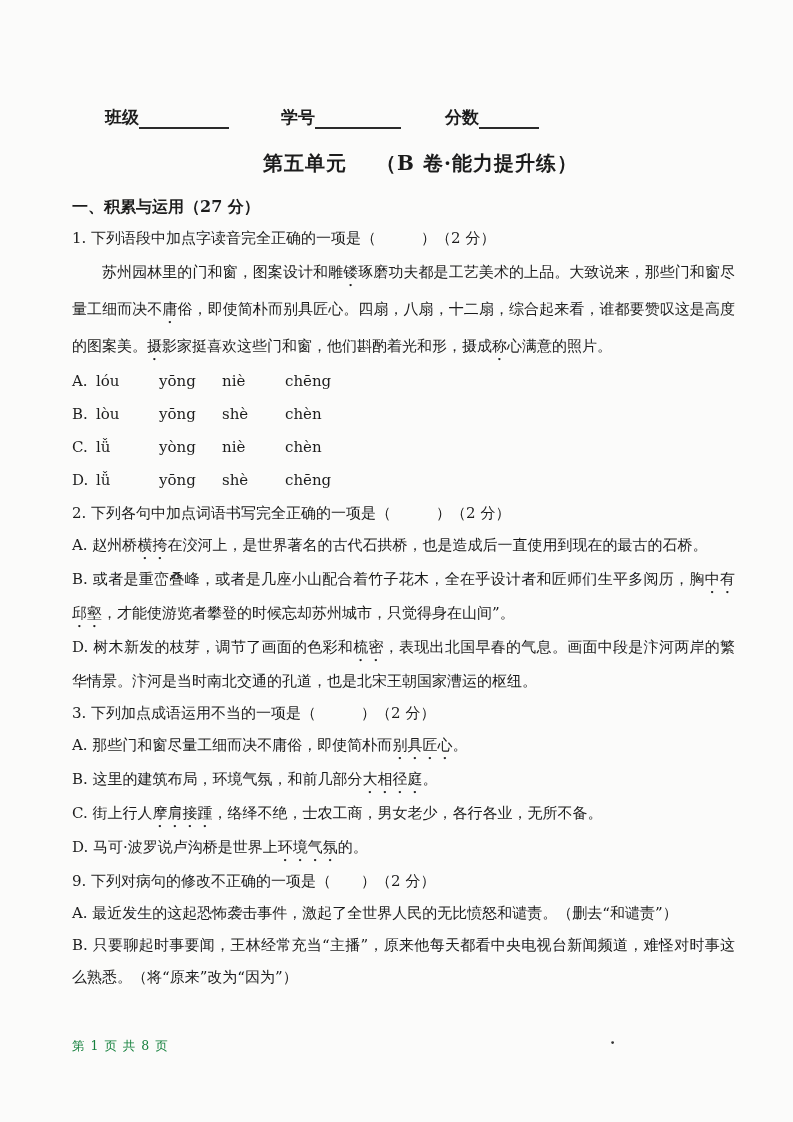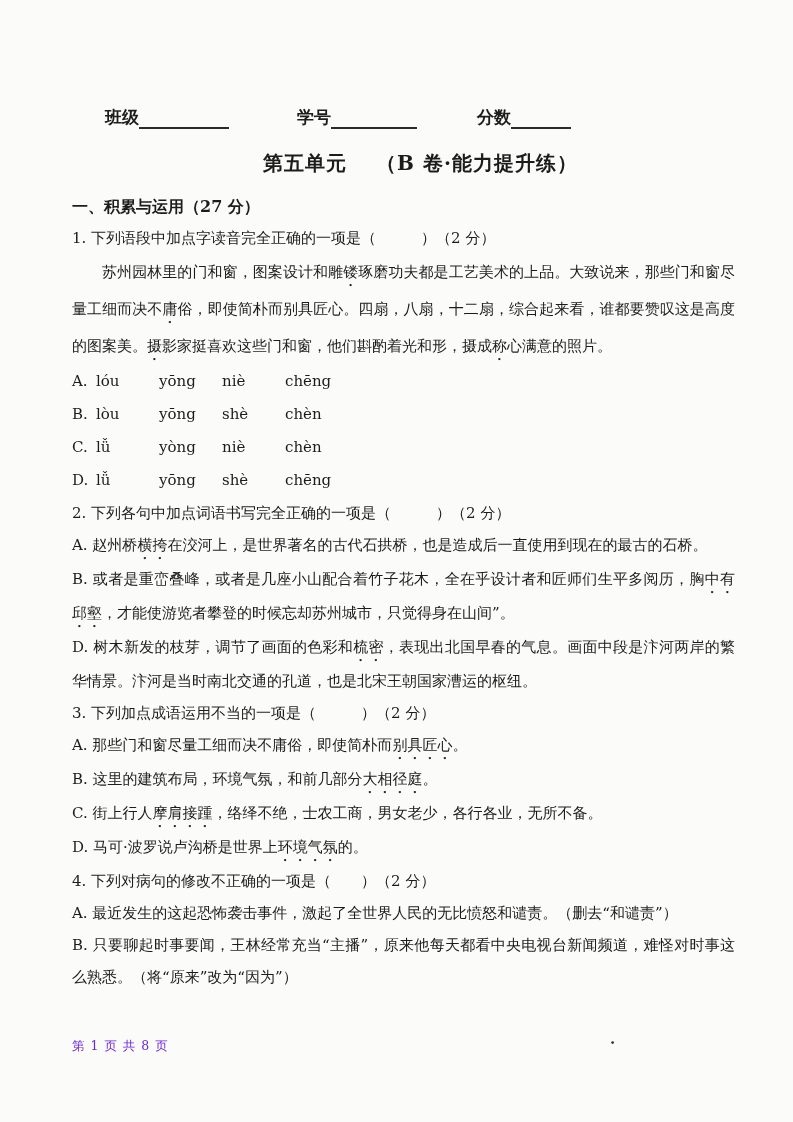--- a/index.html
+++ b/index.html
@@ -17,7 +17,6 @@
     margin:106px 0 0 105px;
     font-size:17px;font-weight:bold;
     align-items:flex-end;
-    gap:16px;
   }
   .field{display:flex;align-items:flex-end;}
   .uline{display:inline-block;border-bottom:2px solid #2a2a2a;height:16px;}

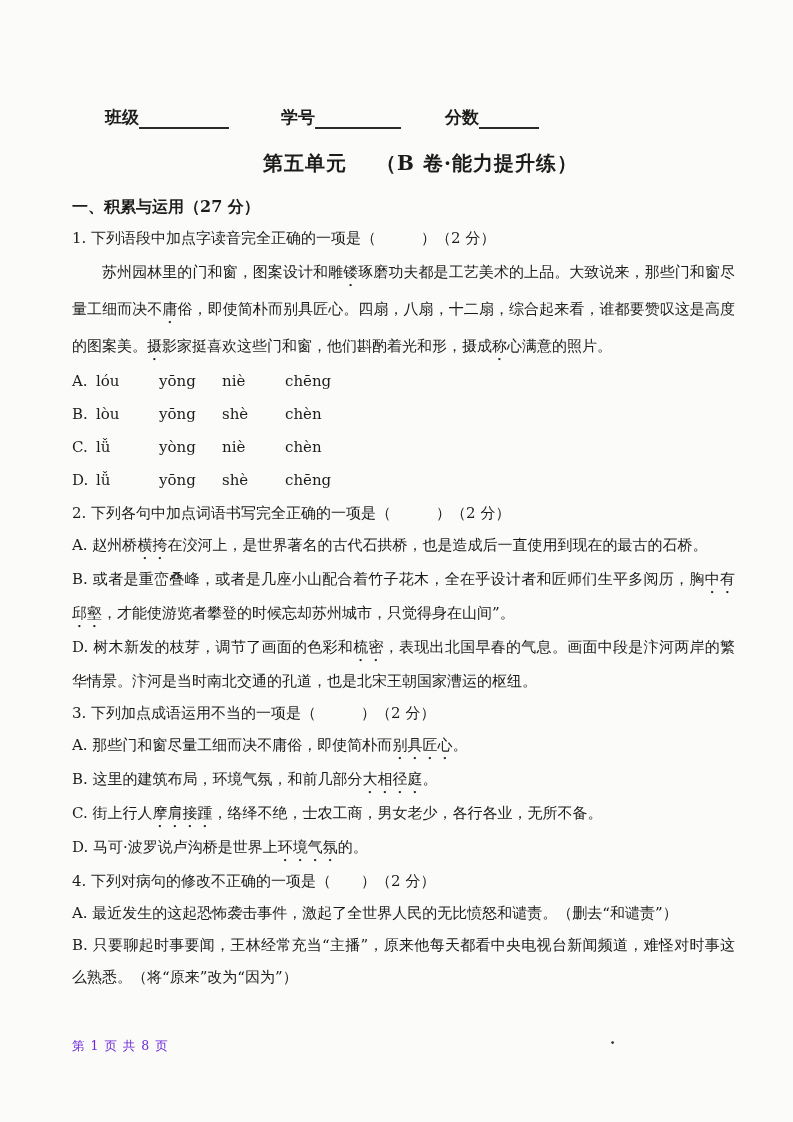--- a/index.html
+++ b/index.html
@@ -132,7 +132,7 @@
     <p class="opt"><span>C. 街上行人</span><span class="u-dot">摩肩接踵</span><span>，络绎不绝，士农工商，男女老少，各行各业，无所不备。</span></p>
     <p class="opt"><span>D. 马可·波罗说卢沟桥是世界上</span><span class="u-dot">环境气氛</span><span>的。</span></p>
 
-    <p class="stem">4. 下列对病句的修改不正确的一项是（　　）（2 分）</p>
+    <p class="stem">9. 下列对病句的修改不正确的一项是（　　）（2 分）</p>
     <p class="opt"><span>A. 最近发生的这起恐怖袭击事件，激起了全世界人民的无比愤怒和谴责。（删去“和谴责”）</span></p>
     <p class="opt"><span>B. 只要聊起时事要闻，王林经常充当“主播”，原来他每天都看中央电视台新闻频道，难怪对时事这么熟悉。（将“原来”改为“因为”）</span></p>
   </div>

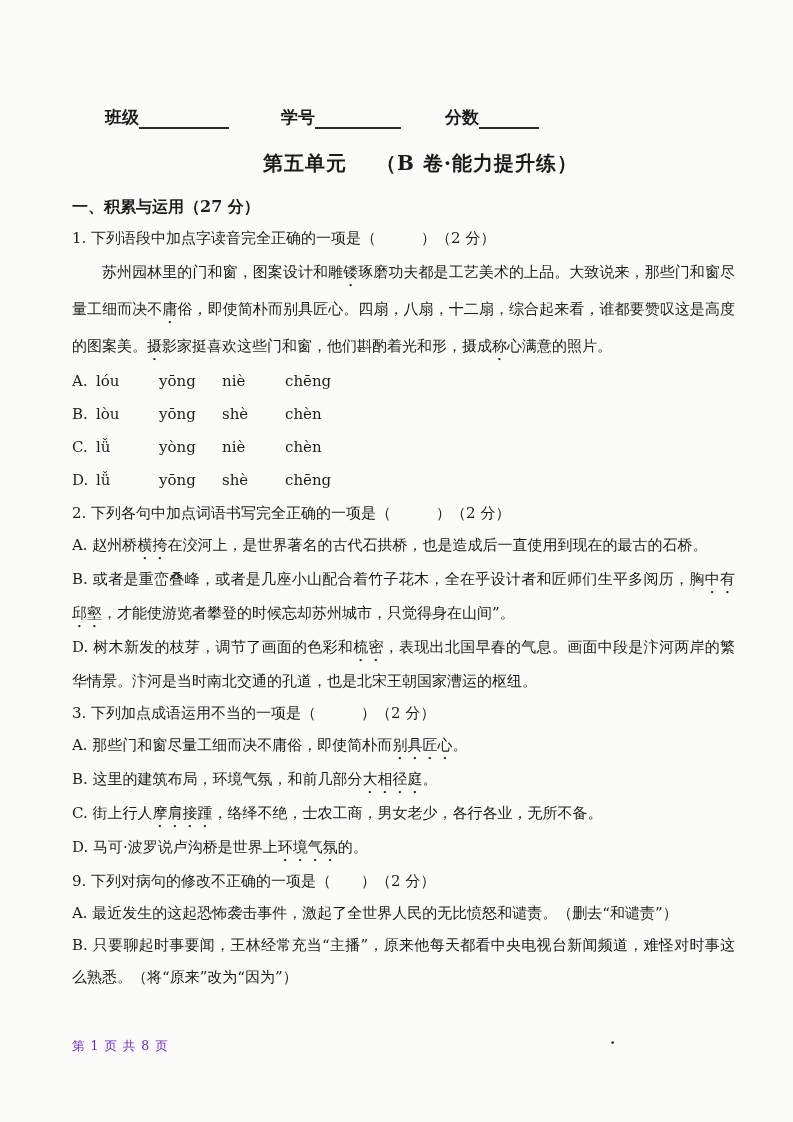--- a/index.html
+++ b/index.html
@@ -57,7 +57,7 @@
   }
   .footer{
     position:absolute;left:72px;top:1038px;
-    font-size:12.5px;letter-spacing:1px;color:#6d28d9;
+    font-size:12.5px;letter-spacing:1px;color:#15803d;
   }
   .stray{
     position:absolute;left:610px;top:1030px;

